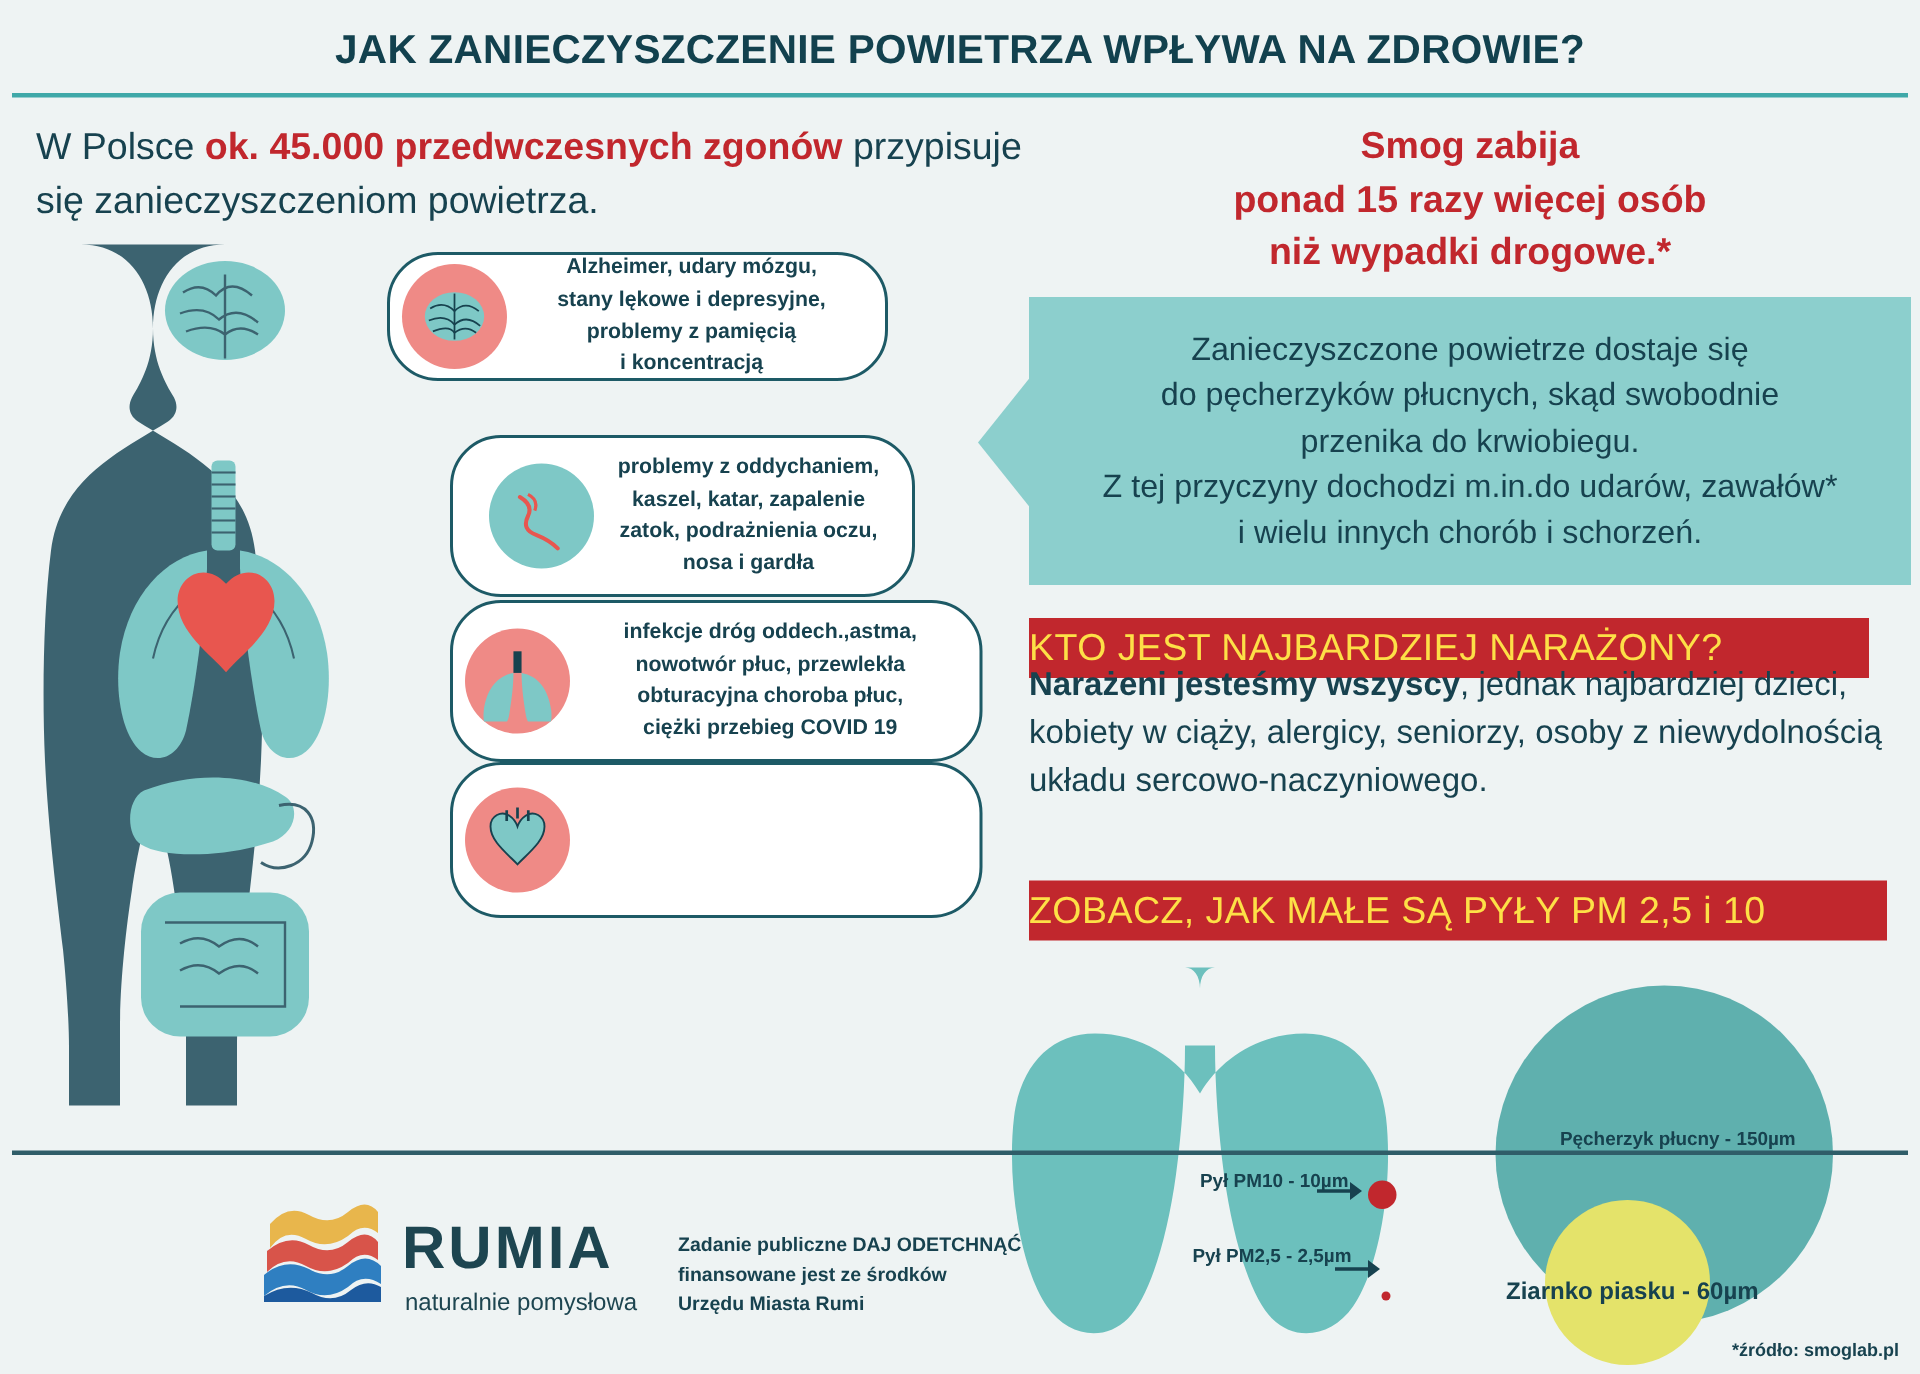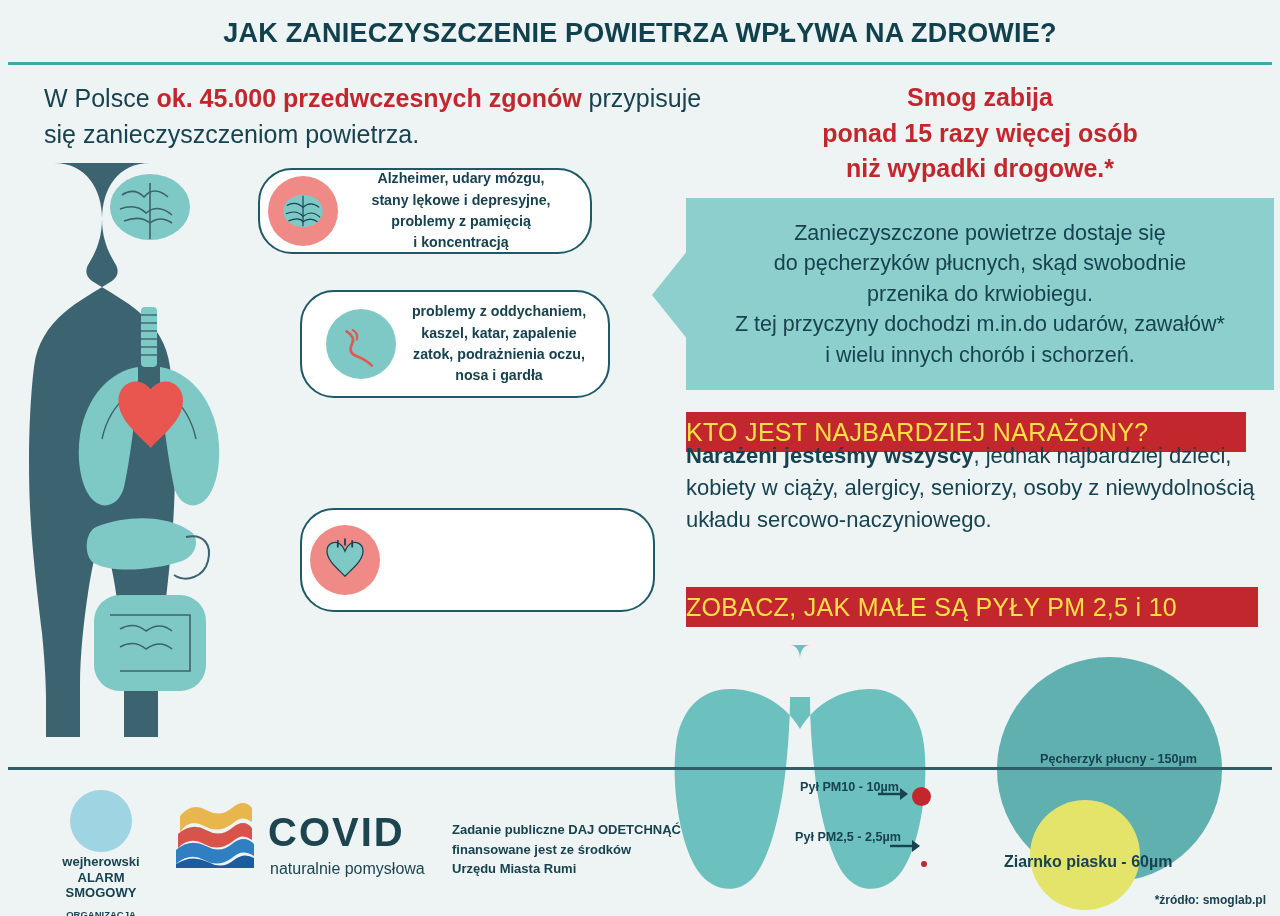--- a/index.html
+++ b/index.html
@@ -31,7 +31,7 @@
   
   .intro {
     position:absolute; left:24px; top:80px; width:660px;
-    font-size:25px; line-height:1.45; color:#17424f;margin-left:20px;
+    font-size:25px; line-height:1.45; color:#17424f;
   }
   .intro .red { color:#c1272d; font-weight:bold; }
 

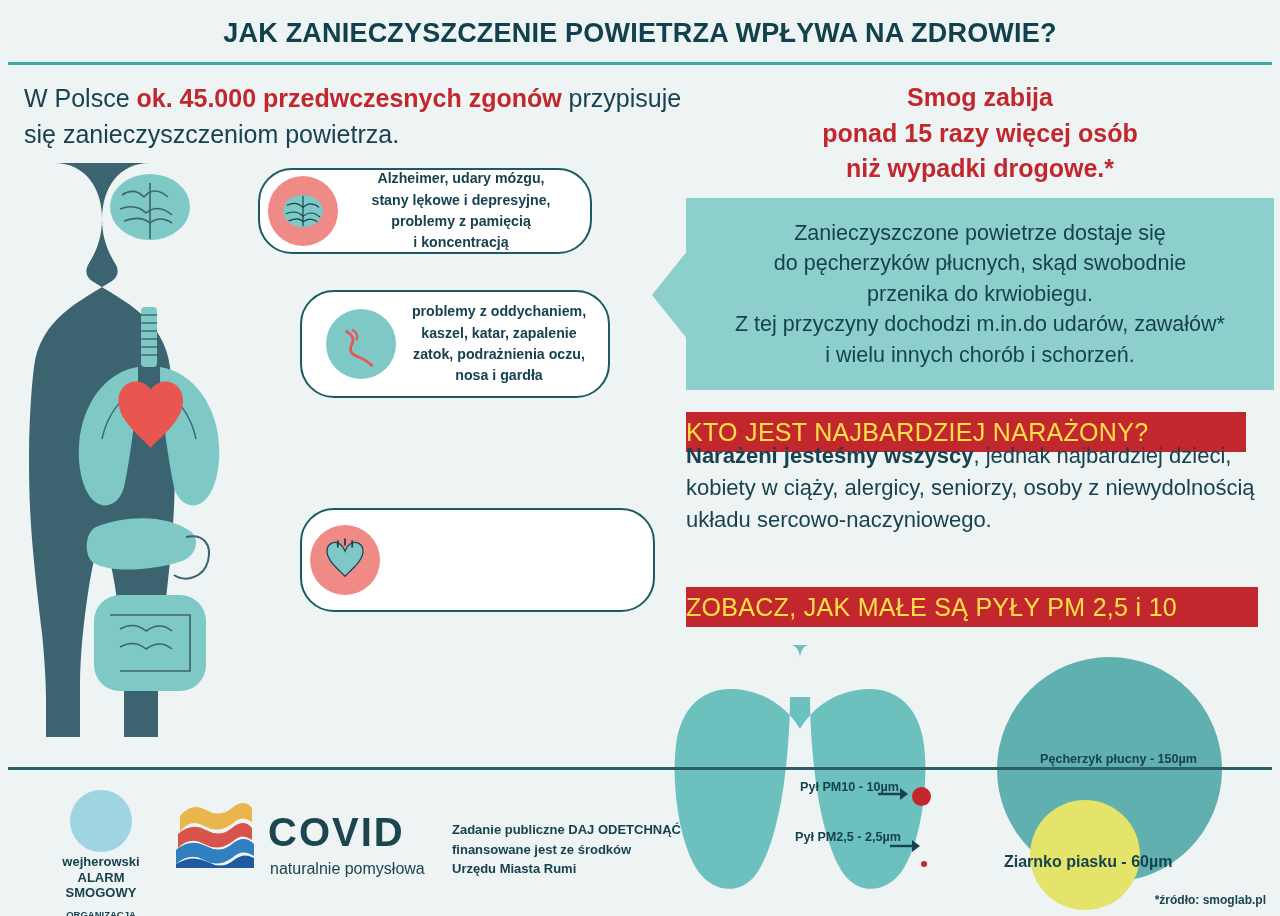--- a/index.html
+++ b/index.html
@@ -286,6 +286,19 @@
 nosa i gardła</div>
   </div>
 
+  <div class="card c3">
+    <div class="bubble red">
+      <svg viewBox="0 0 60 60" width="54" height="54">
+        <rect x="27" y="8" width="6" height="16" fill="#17424f"></rect>
+        <path d="M27 24 c-12 2 -20 12 -22 28 c-1 10 2 16 7 16 c6 0 11 -6 12 -14 c2 -12 3 -22 3 -30 z" fill="#7ec8c6"></path>
+        <path d="M33 24 c12 2 20 12 22 28 c1 10 -2 16 -7 16 c-6 0 -11 -6 -12 -14 c-2 -12 -3 -22 -3 -30 z" fill="#7ec8c6"></path>
+      </svg>
+    </div>
+    <div class="ctext" style="white-space:pre-line;">infekcje dróg oddech.,astma,
+nowotwór płuc, przewlekła
+obturacyjna choroba płuc,
+ciężki przebieg COVID 19</div>
+  </div>
 
   <div class="card c4">
     <div class="bubble red">

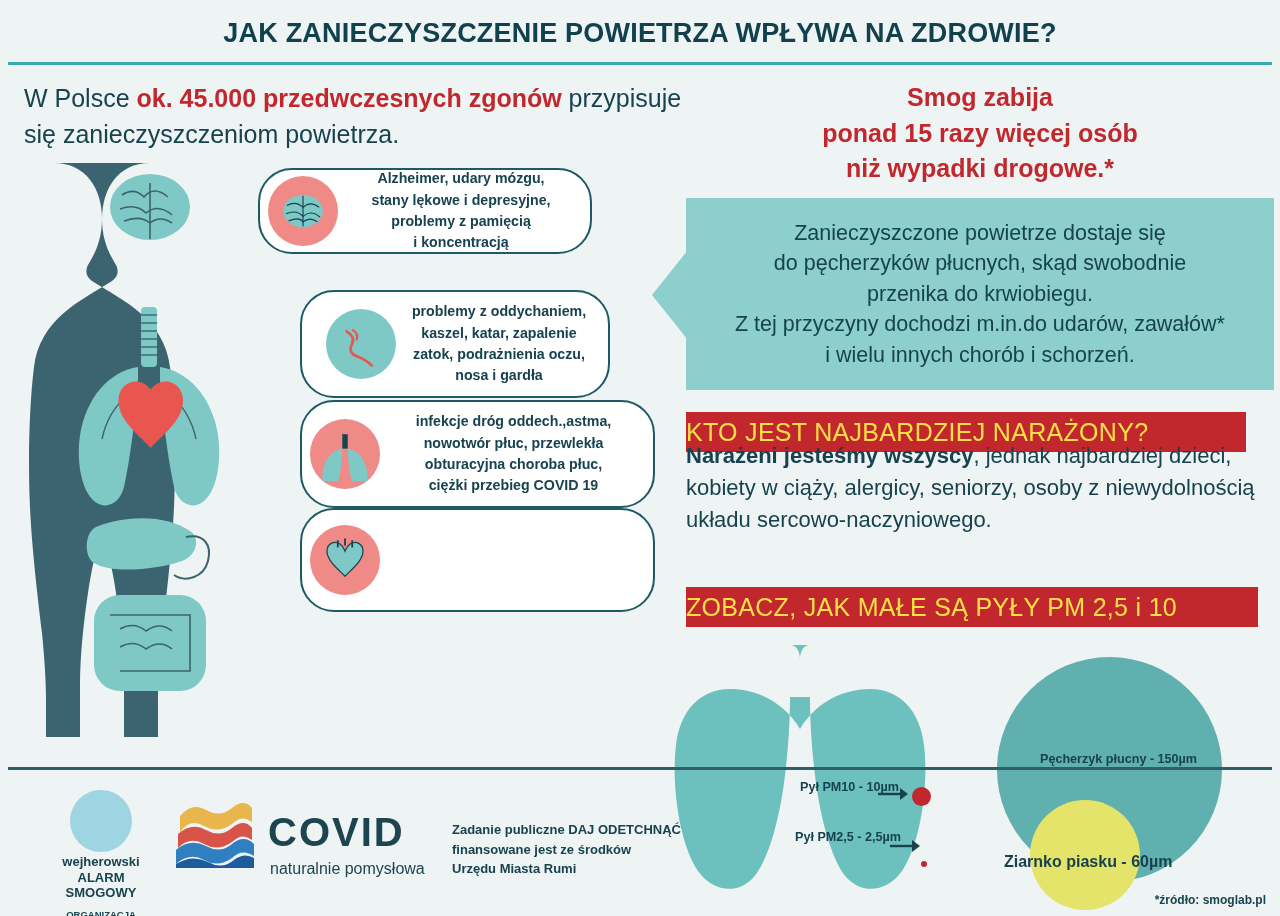--- a/index.html
+++ b/index.html
@@ -353,7 +353,7 @@
       <path d="M4 50 q14 -12 30 -4 q14 8 26 -2 q12 -10 22 0 l0 12 q-12 -8 -22 2 q-14 10 -28 2 q-14 -8 -28 4 z" fill="#2f7fc1"></path>
       <path d="M4 64 q16 -10 32 -2 q14 8 26 -2 q10 -8 20 -2 l0 10 l-78 0 z" fill="#1d5a9e"></path>
     </svg>
-    <div class="name">COVID</div>
+    <div class="name">RUMIA</div>
     <div class="sub">naturalnie pomysłowa</div>
   </div>
 

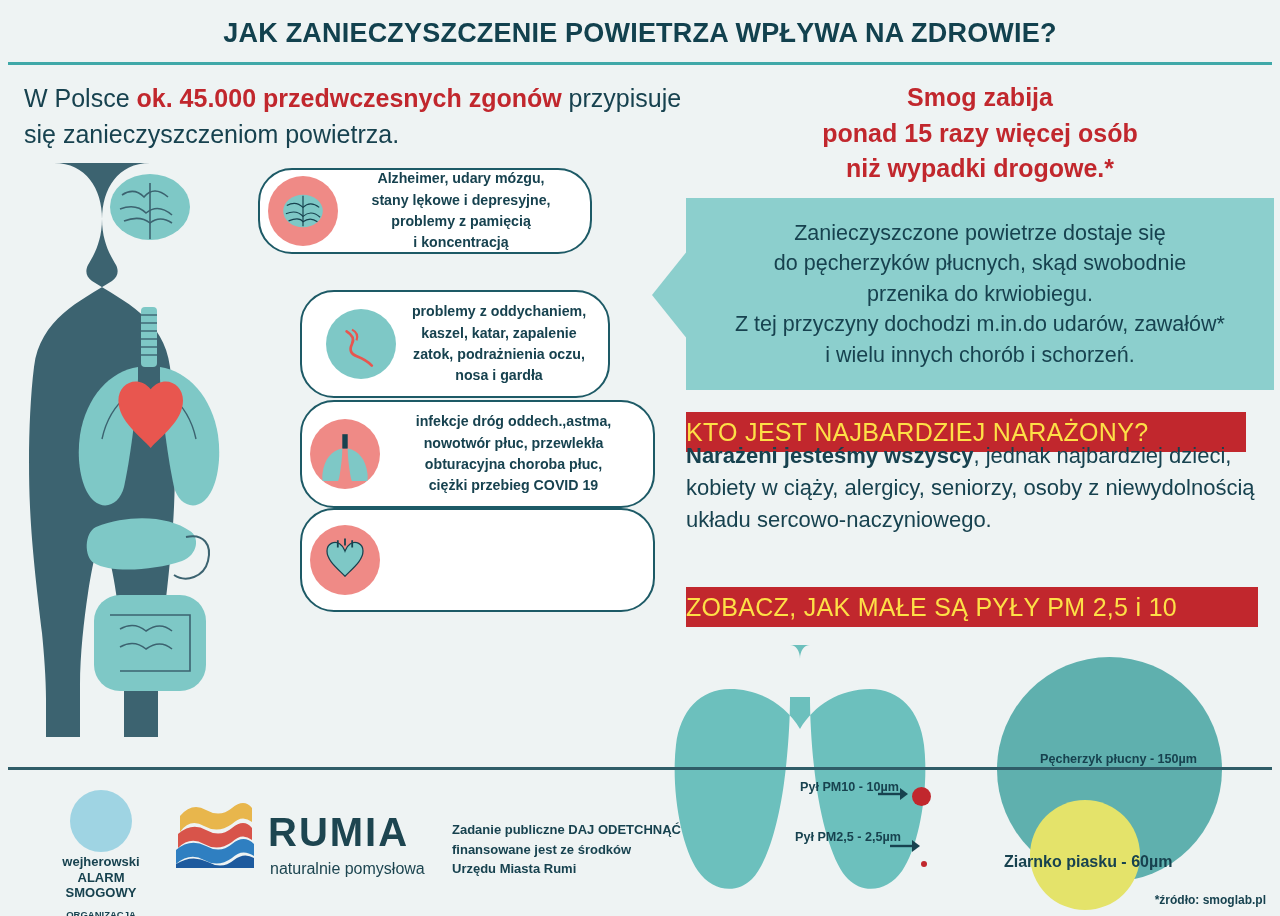--- a/index.html
+++ b/index.html
@@ -337,14 +337,6 @@
 
   <div class="rule bottom"></div>
 
-  <div class="logo-wejher">
-    <div class="circ"></div>
-    <div class="l1" style="white-space:pre-line;">wejherowski
-ALARM
-SMOGOWY</div>
-    <div class="l2" style="white-space:pre-line;">ORGANIZACJA
-EKOLOGICZNA</div>
-  </div>
 
   <div class="logo-rumia">
     <svg width="86" height="72" viewBox="0 0 86 72">

